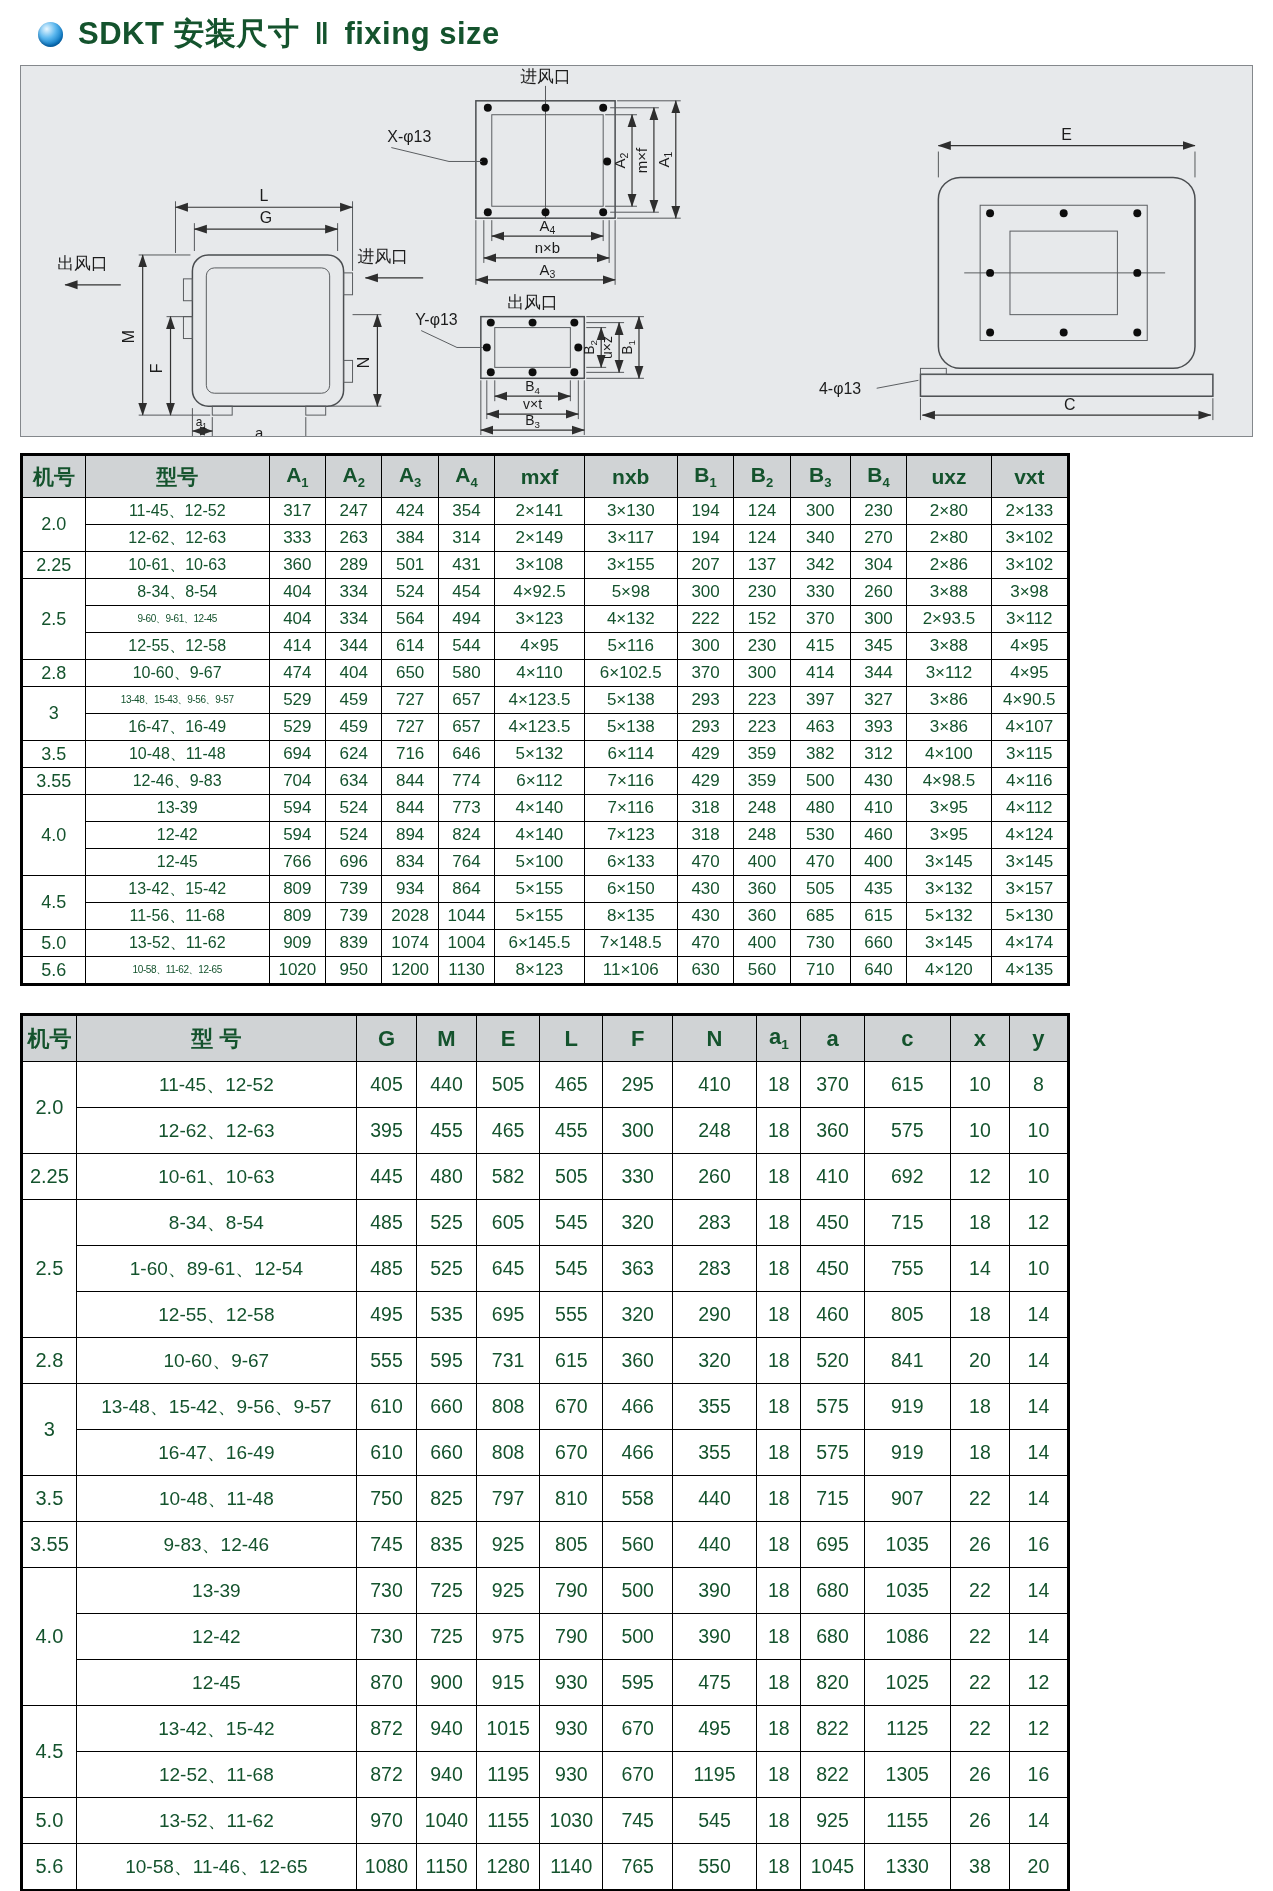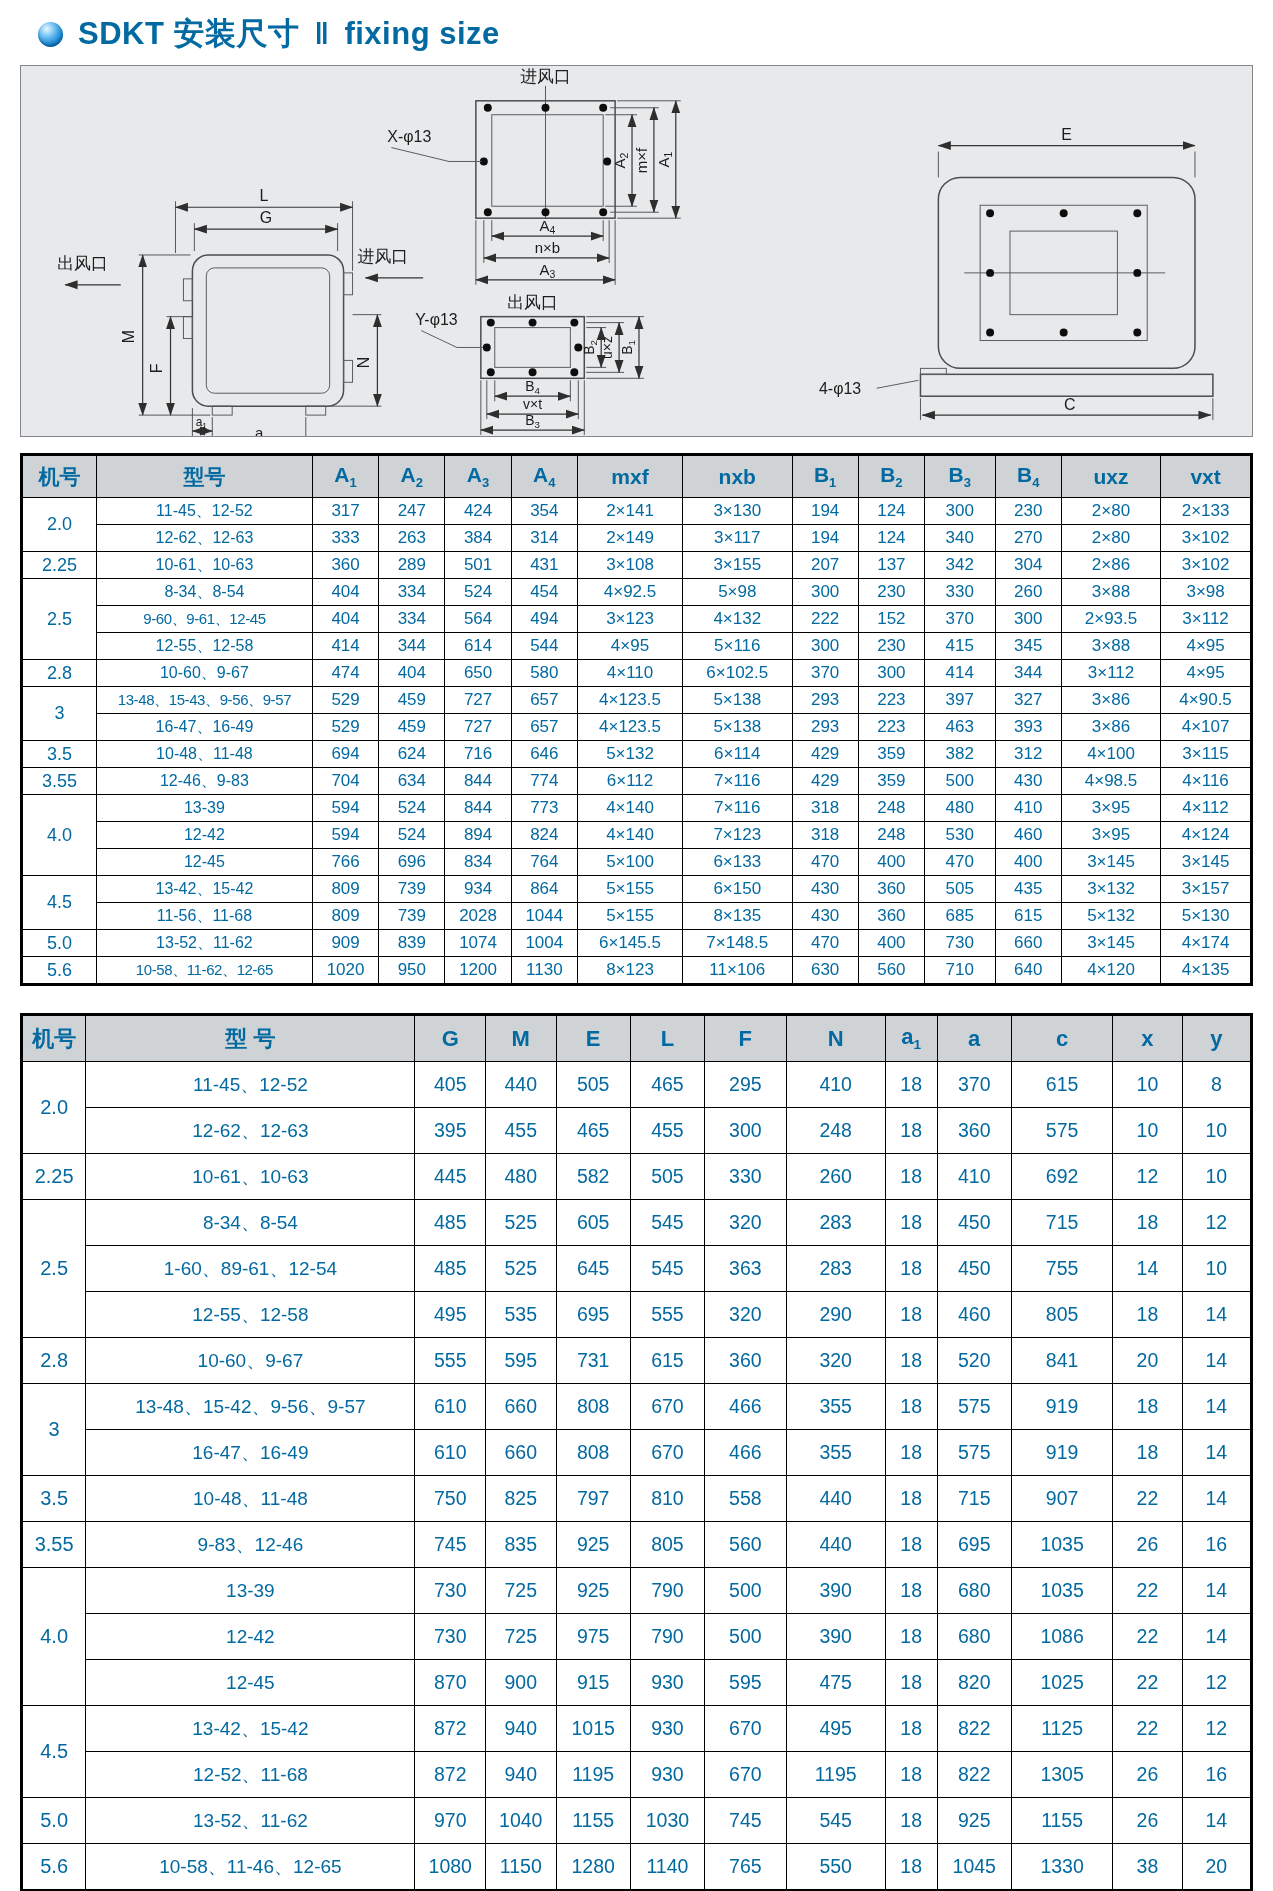--- a/index.html
+++ b/index.html
@@ -4,7 +4,7 @@
 <style>
   html,body{margin:0;padding:0;background:#fff;}
   .page{width:1273px;min-height:1891px;background:#fff;position:relative;
-        font-family:"Liberation Sans","DejaVu Sans",sans-serif;color:#0369a1;}
+        font-family:"Liberation Sans","DejaVu Sans",sans-serif;color:#14532d;}
   
   .titlebar{display:flex;align-items:center;gap:15px;padding:13px 0 4px 38px;}
   .bullet{width:25px;height:25px;border-radius:50%;flex:0 0 auto;

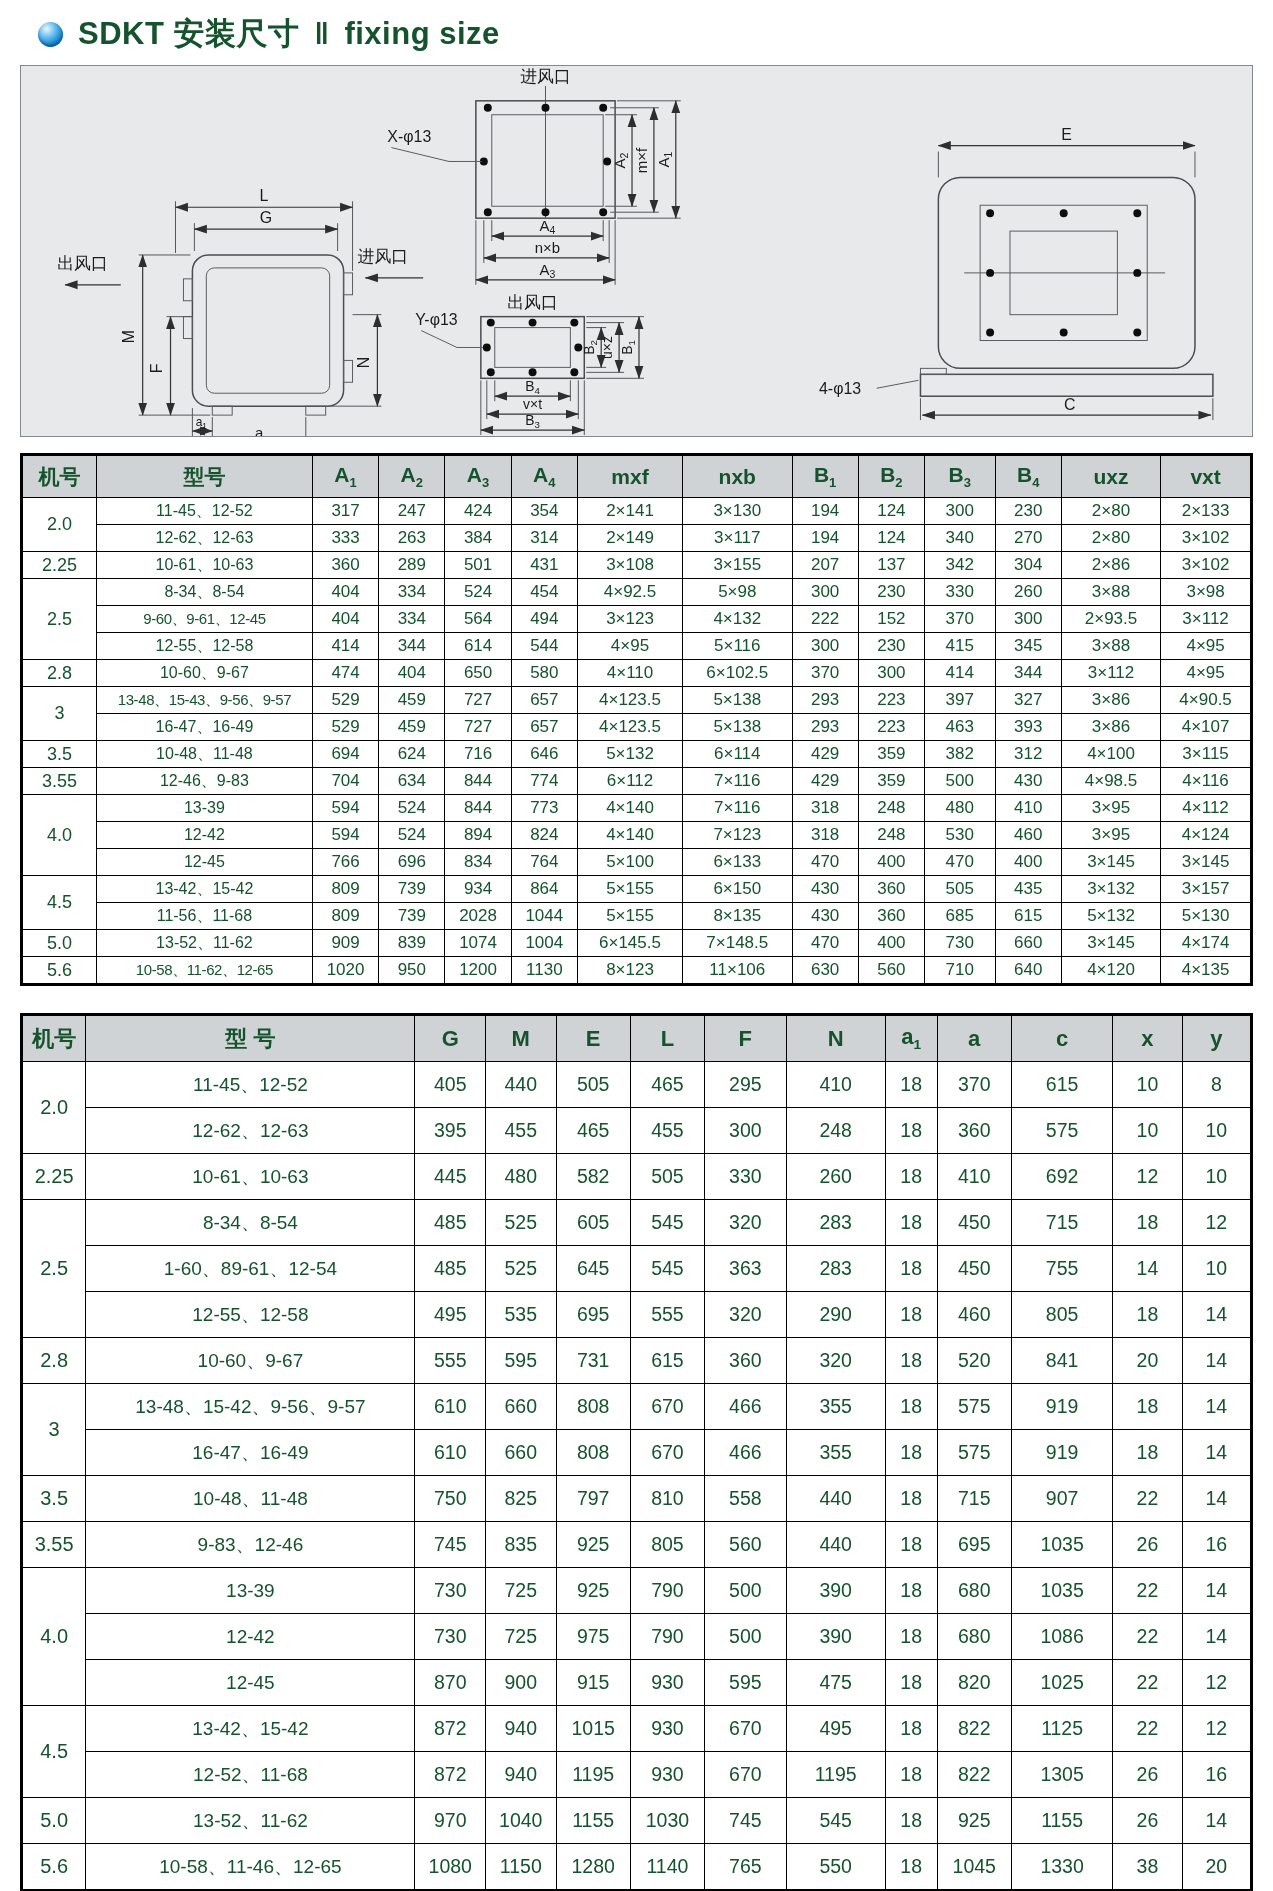--- a/index.html
+++ b/index.html
@@ -23,7 +23,7 @@
   .dimln{stroke:#333;stroke-width:1.2;}
   .hole{fill:#0d0d0d;}
   
-  table.dim{border-collapse:collapse;width:1233px;margin:0 8px 27px 20px;
+  table.dim{border-collapse:collapse;width:1050px;margin:0 8px 27px 20px;
             table-layout:fixed;border:3px solid #000;}
   table.dim th{background:#d0d3d5;border:1.5px solid #000;font-weight:bold;padding:0;}
   table.dim td{border:1.5px solid #000;text-align:center;vertical-align:middle;

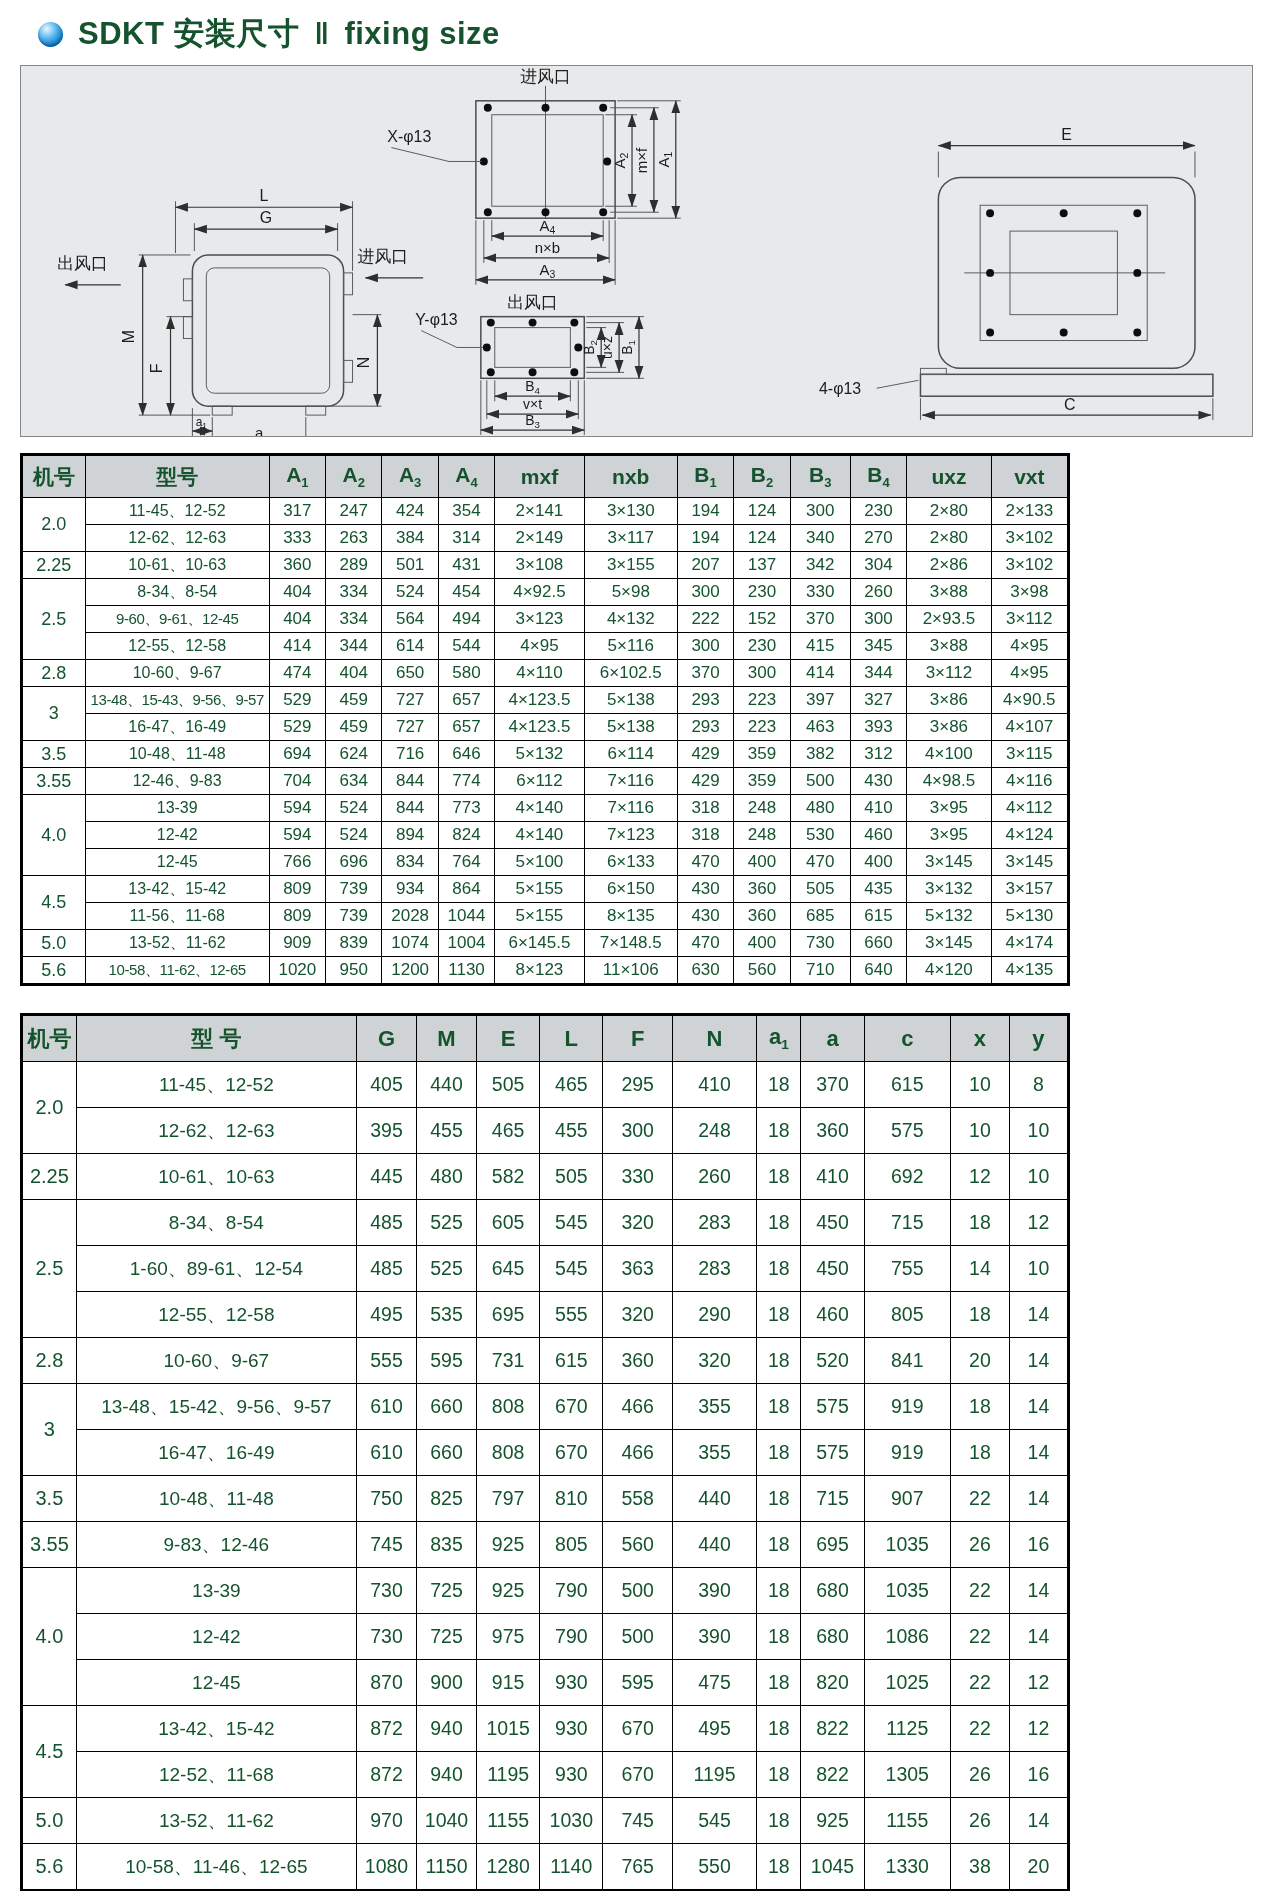--- a/index.html
+++ b/index.html
@@ -31,7 +31,7 @@
   #t1 th{height:41px;font-size:21px;}
   #t1 td{height:26px;font-size:17px;}
   #t1 td.model{font-size:16px;}
-  #t1 td.model.sm{font-size:15px;letter-spacing:-0.4px;}
+  #t1 td.model.sm{font-size:10px;letter-spacing:-0.4px;}
   #t1 td.size{font-size:18px;}
   #t2 th{height:45px;font-size:22px;}
   #t2 td{height:45px;font-size:19.5px;}

